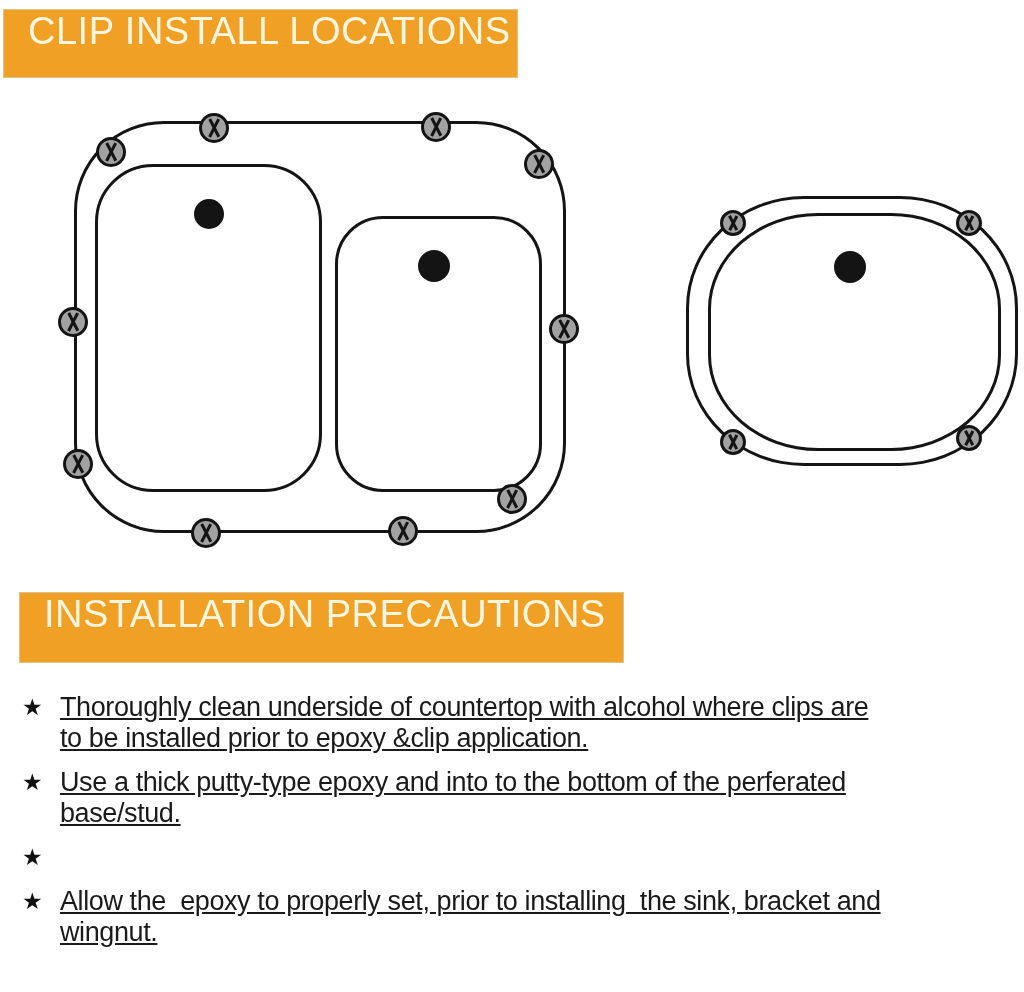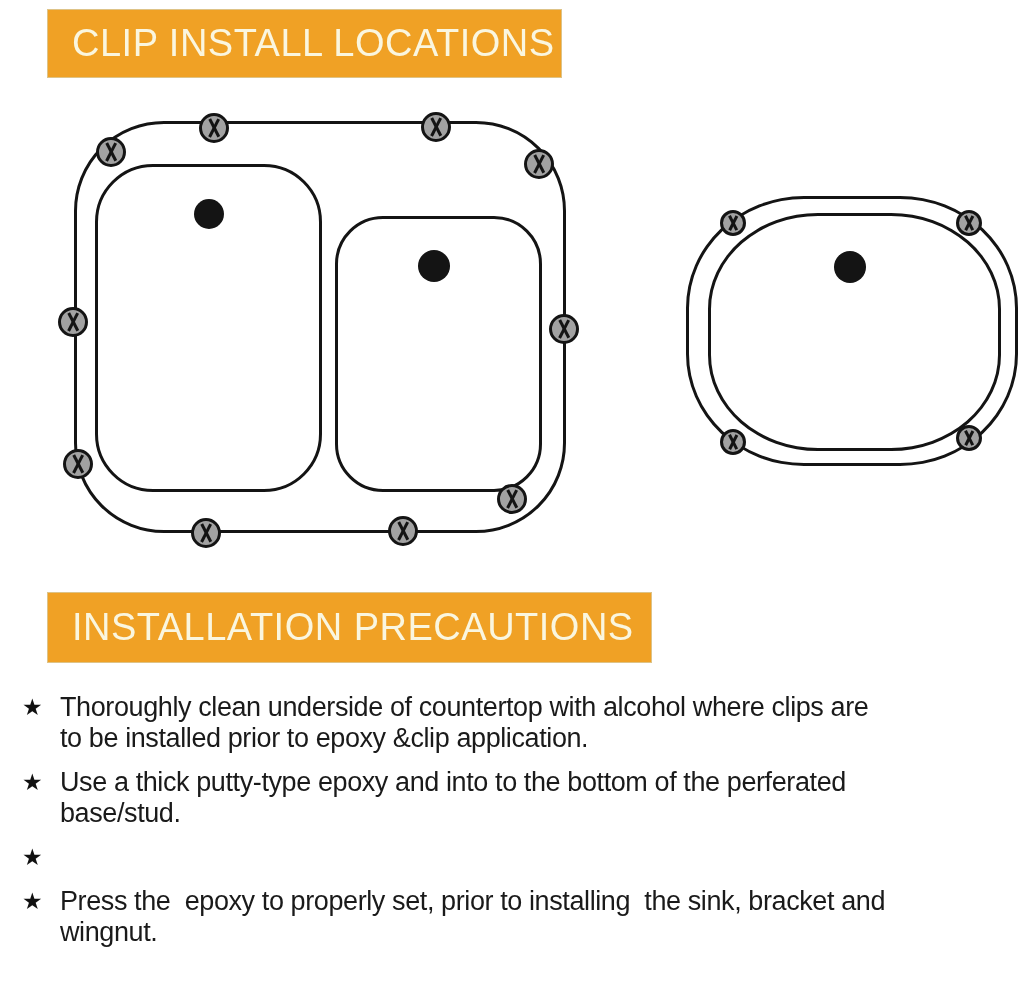--- a/index.html
+++ b/index.html
@@ -18,9 +18,7 @@
     background: var(--banner-orange, #F0A125);
     border: 1px solid var(--banner-edge, #DEC387);
     display: flex;
-    align-items: center;
     box-sizing: border-box;
-    margin-left: 44px;
   }
   .banner .banner-label {
     color: var(--banner-text, #FAF6DF);

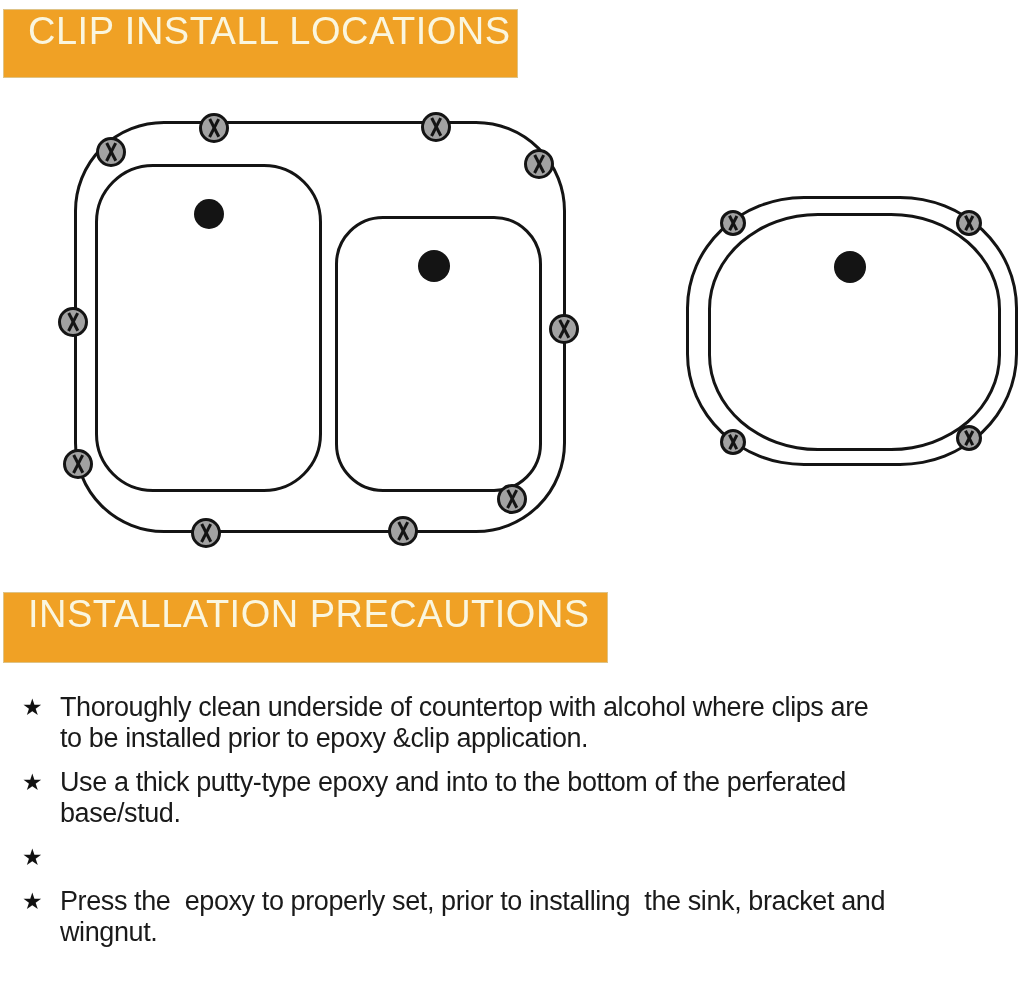--- a/index.html
+++ b/index.html
@@ -28,7 +28,7 @@
     white-space: nowrap;
   }
   .banner-1 { left: 3px; top: 9px;   width: 515px; height: 69px; }
-  .banner-2 { left: 3px; top: 592px; width: 605px; height: 71px; }
+  .banner-2 { left: 19px; top: 592px; width: 605px; height: 71px; }
 
   
   .diagram-layer { position: absolute; inset: 0; }

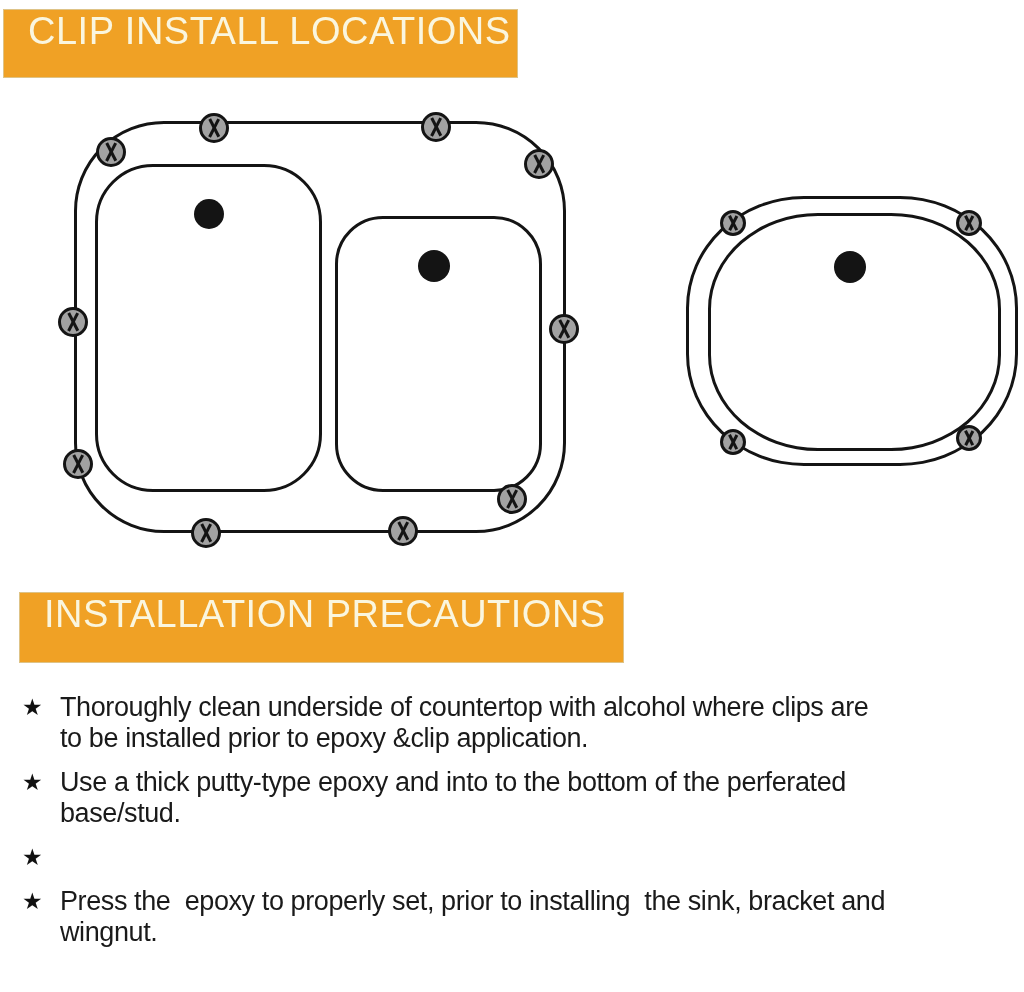--- a/index.html
+++ b/index.html
@@ -100,6 +100,7 @@
     letter-spacing: -0.4px;
     color: #1a1a1a;
     white-space: pre;
+    text-decoration: underline;
   }
 </style>
 </head>

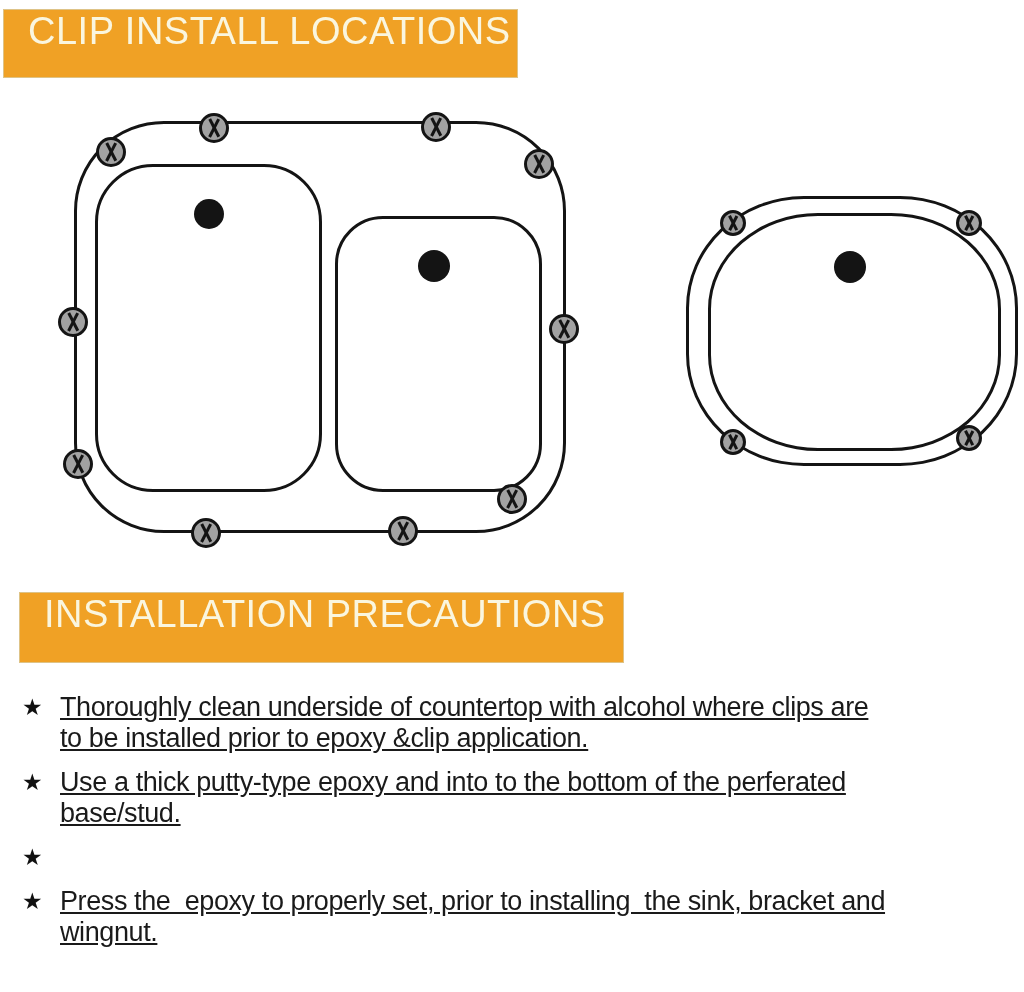--- a/index.html
+++ b/index.html
@@ -163,7 +163,7 @@
       </li>
       <li class="precaution-item">
         <span class="star">★</span>
-        <span class="ptext">Press the  epoxy to properly set, prior to installing  the sink, bracket and
+        <span class="ptext">Allow the  epoxy to properly set, prior to installing  the sink, bracket and
 wingnut.</span>
       </li>
     </ul>

